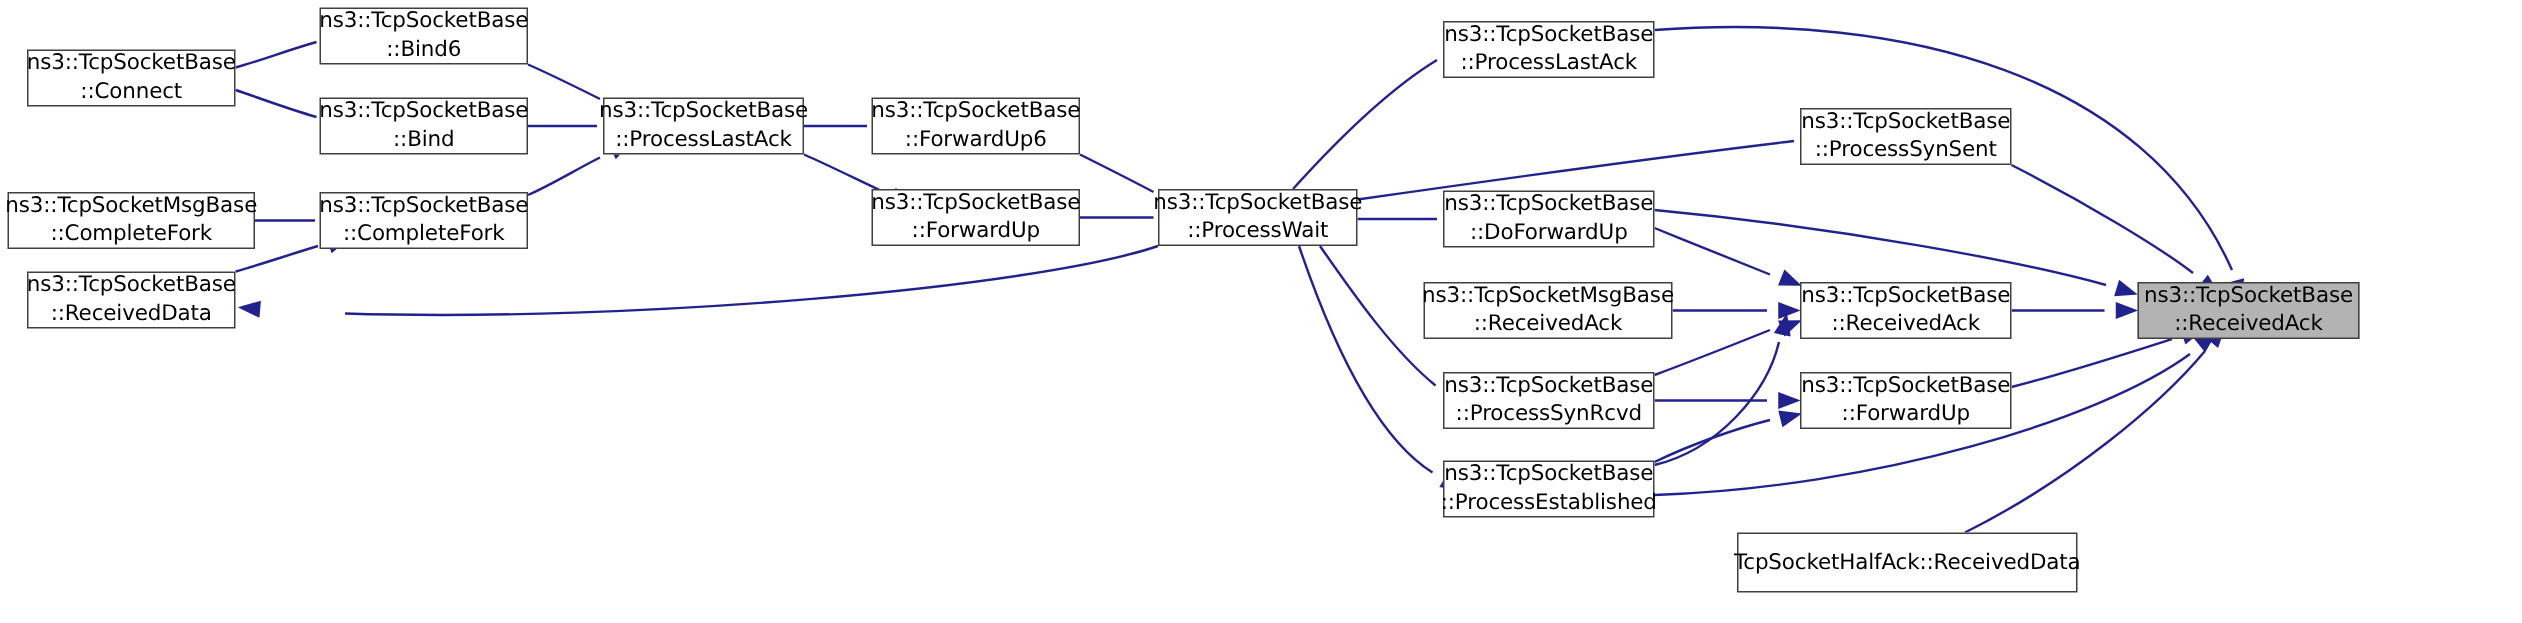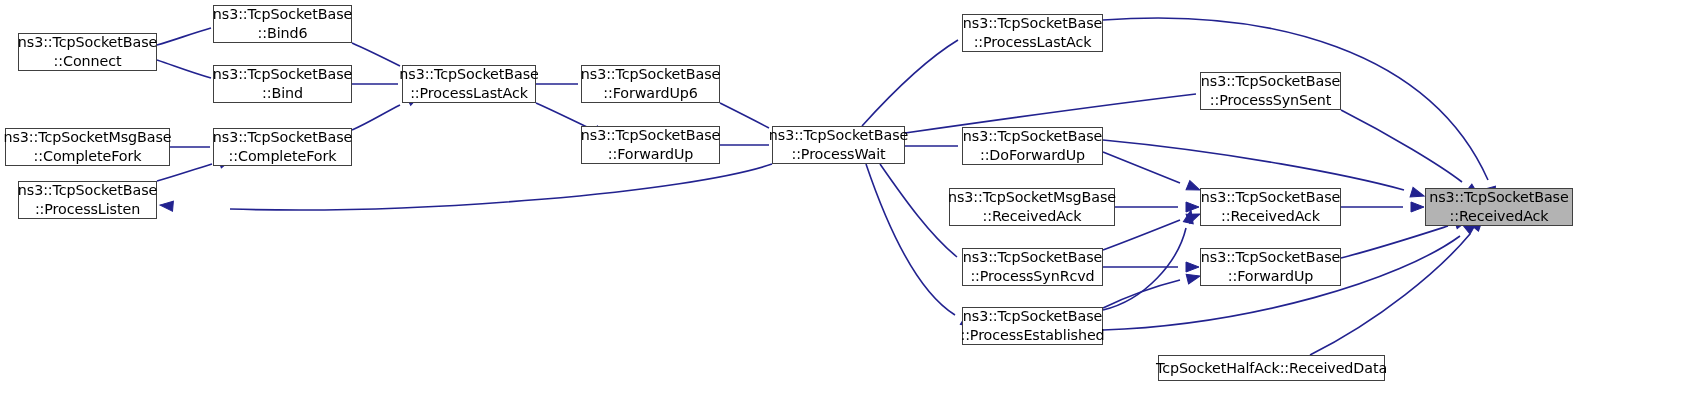--- a/index.html
+++ b/index.html
@@ -128,7 +128,7 @@
       <div class="node" style="left: 213px; top: 65px; width: 139px; height: 38px;"><span class="ln">ns3::TcpSocketBase</span><span class="ln">::Bind</span></div>
       <div class="node" style="left: 5px; top: 128px; width: 165px; height: 38px;"><span class="ln">ns3::TcpSocketMsgBase</span><span class="ln">::CompleteFork</span></div>
       <div class="node" style="left: 213px; top: 128px; width: 139px; height: 38px;"><span class="ln">ns3::TcpSocketBase</span><span class="ln">::CompleteFork</span></div>
-      <div class="node" style="left: 18px; top: 181px; width: 139px; height: 38px;"><span class="ln">ns3::TcpSocketBase</span><span class="ln">::ProcessListen</span></div>
+      <div class="node" style="left: 18px; top: 181px; width: 139px; height: 38px;"><span class="ln">ns3::TcpSocketBase</span><span class="ln">::ReceivedData</span></div>
       <div class="node" style="left: 402px; top: 65px; width: 134px; height: 38px;"><span class="ln">ns3::TcpSocketBase</span><span class="ln">::ProcessLastAck</span></div>
       <div class="node" style="left: 581px; top: 65px; width: 139px; height: 38px;"><span class="ln">ns3::TcpSocketBase</span><span class="ln">::ForwardUp6</span></div>
       <div class="node" style="left: 581px; top: 126px; width: 139px; height: 38px;"><span class="ln">ns3::TcpSocketBase</span><span class="ln">::ForwardUp</span></div>

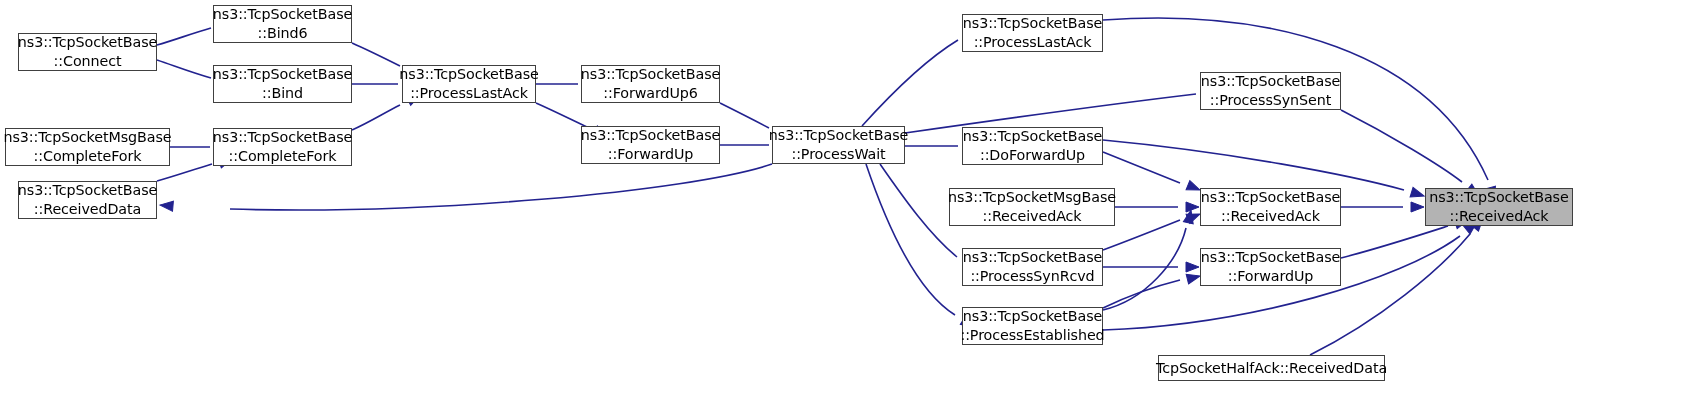--- a/index.html
+++ b/index.html
@@ -142,7 +142,7 @@
       <div class="node" style="left: 1200px; top: 188px; width: 141px; height: 38px;"><span class="ln">ns3::TcpSocketBase</span><span class="ln">::ReceivedAck</span></div>
       <div class="node" style="left: 1200px; top: 248px; width: 141px; height: 38px;"><span class="ln">ns3::TcpSocketBase</span><span class="ln">::ForwardUp</span></div>
       <div class="node current" style="left: 1425px; top: 188px; width: 148px; height: 38px;"><span class="ln">ns3::TcpSocketBase</span><span class="ln">::ReceivedAck</span></div>
-      <div class="node" style="left: 1158px; top: 355px; width: 227px; height: 26px;"><span class="ln">TcpSocketHalfAck::ReceivedData</span></div>
+      <div class="node" style="left: 1158px; top: 355px; width: 227px; height: 40px;"><span class="ln">TcpSocketHalfAck::ReceivedData</span></div>
     </div>
 </div>
 

